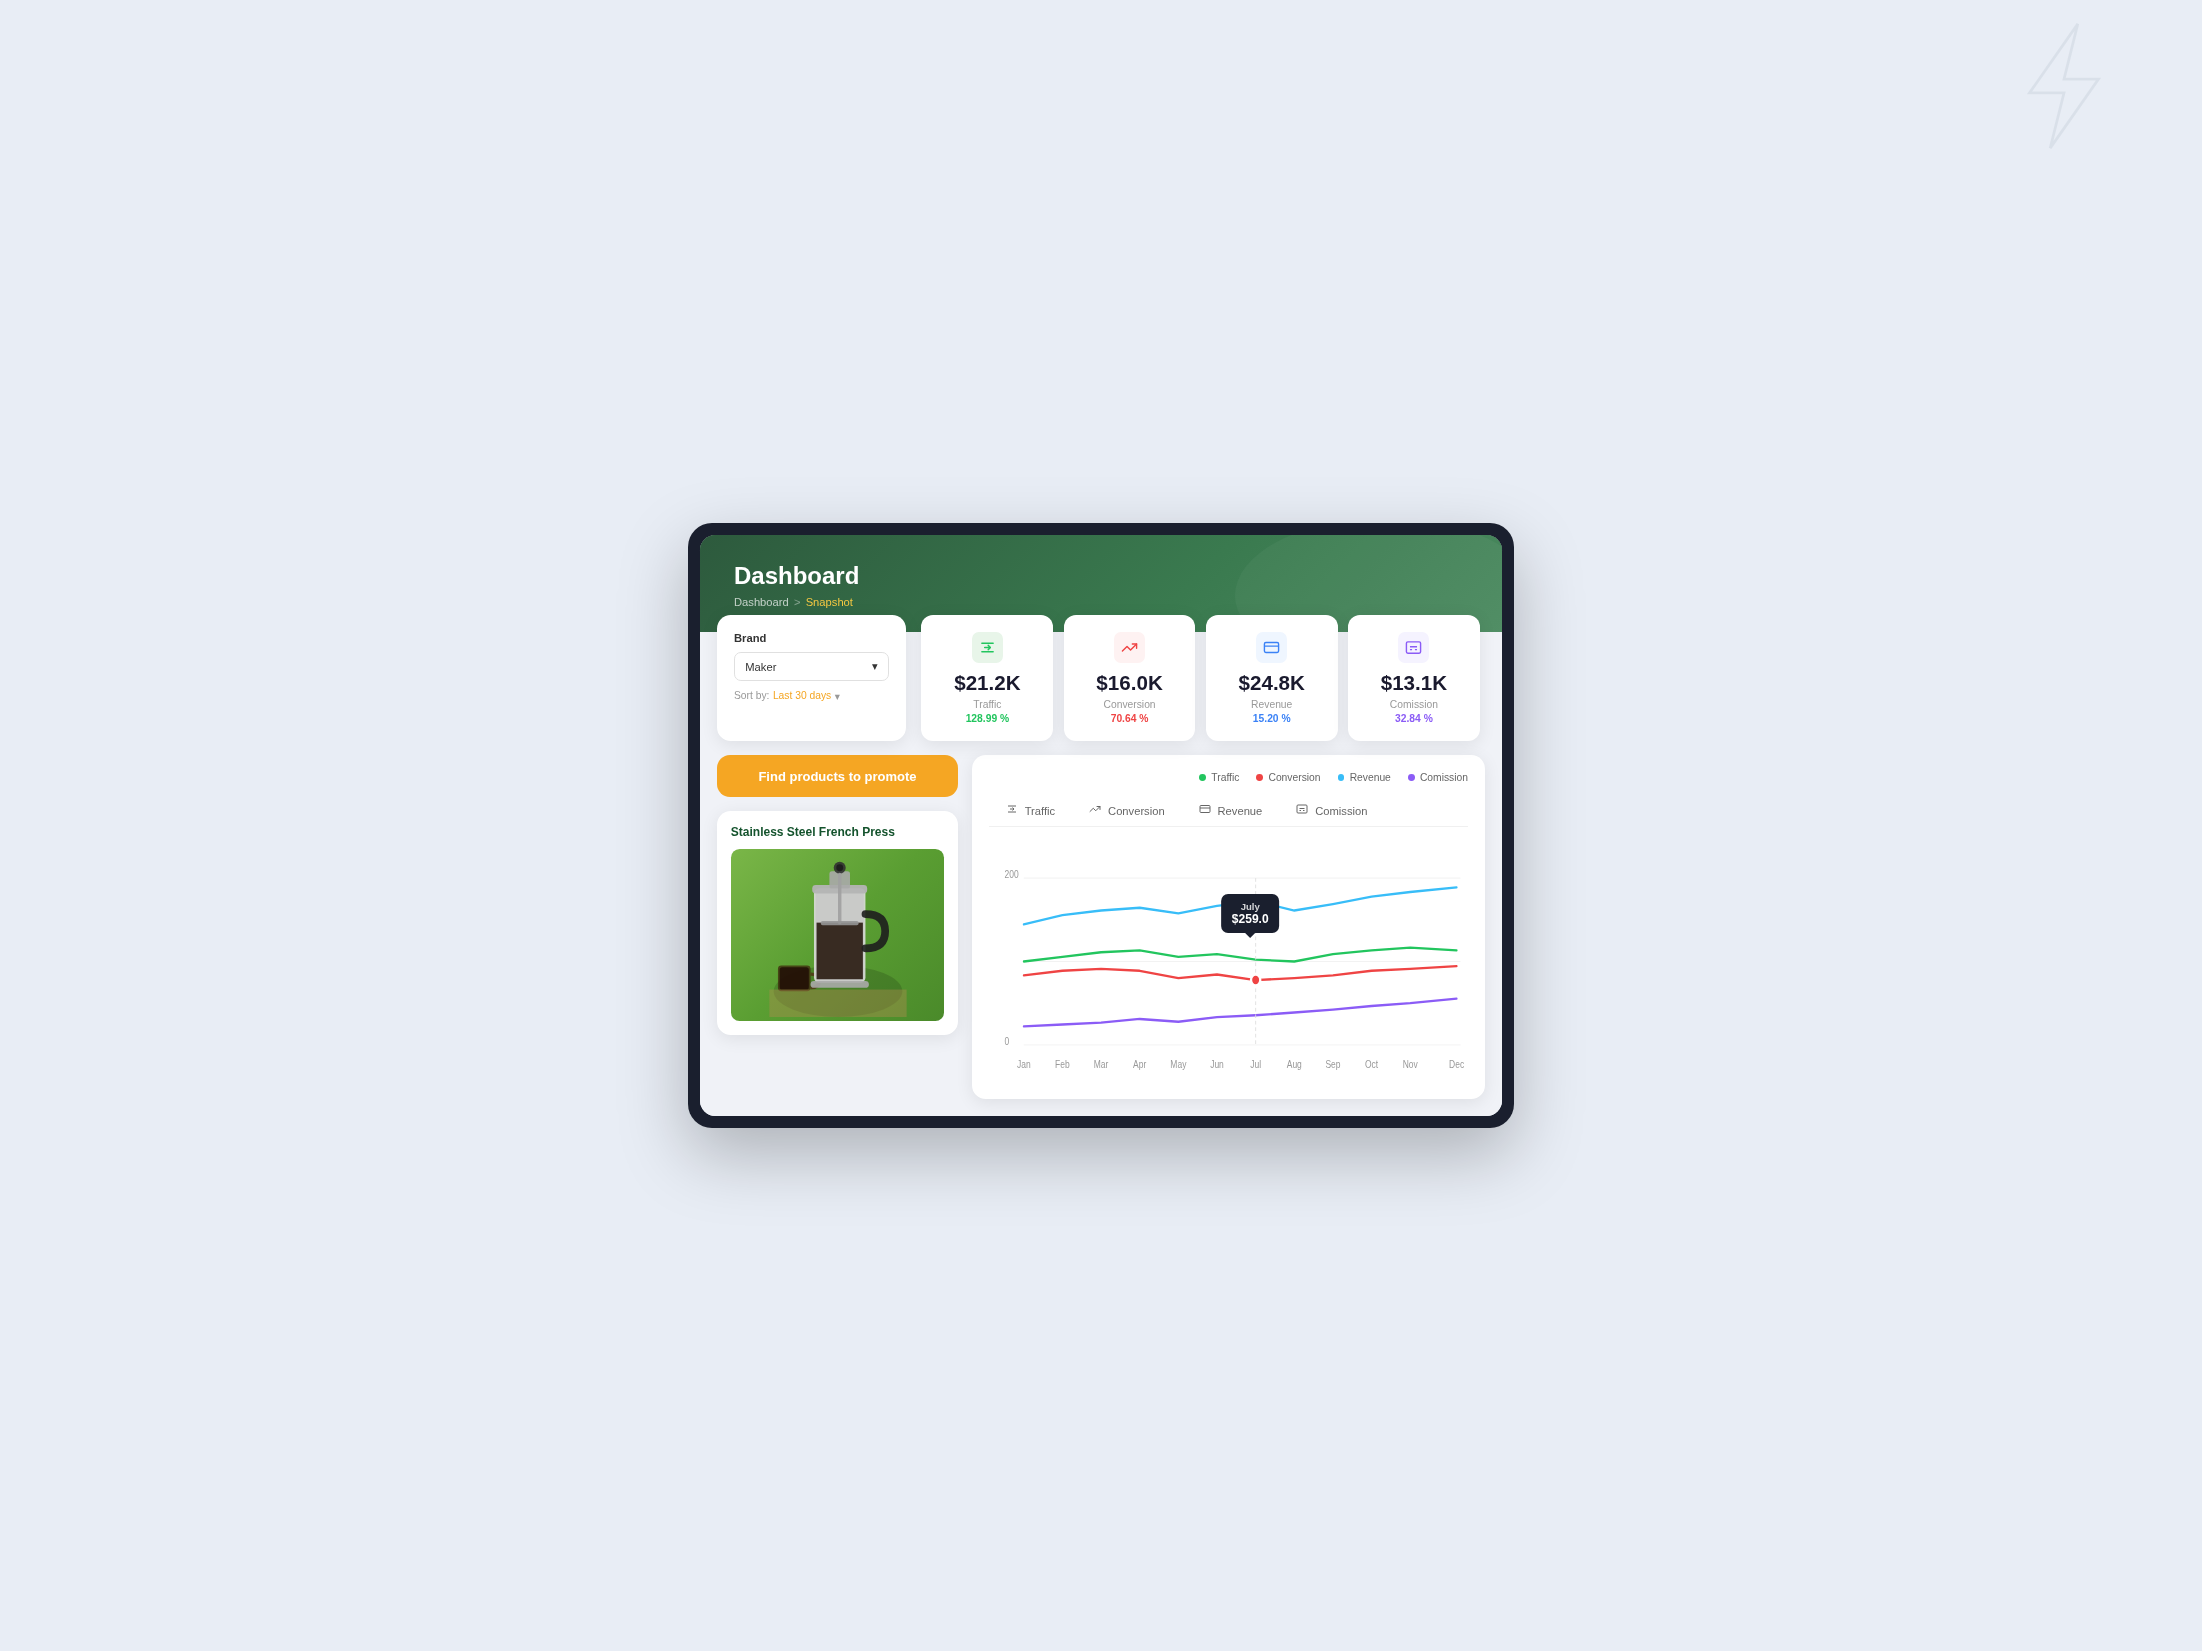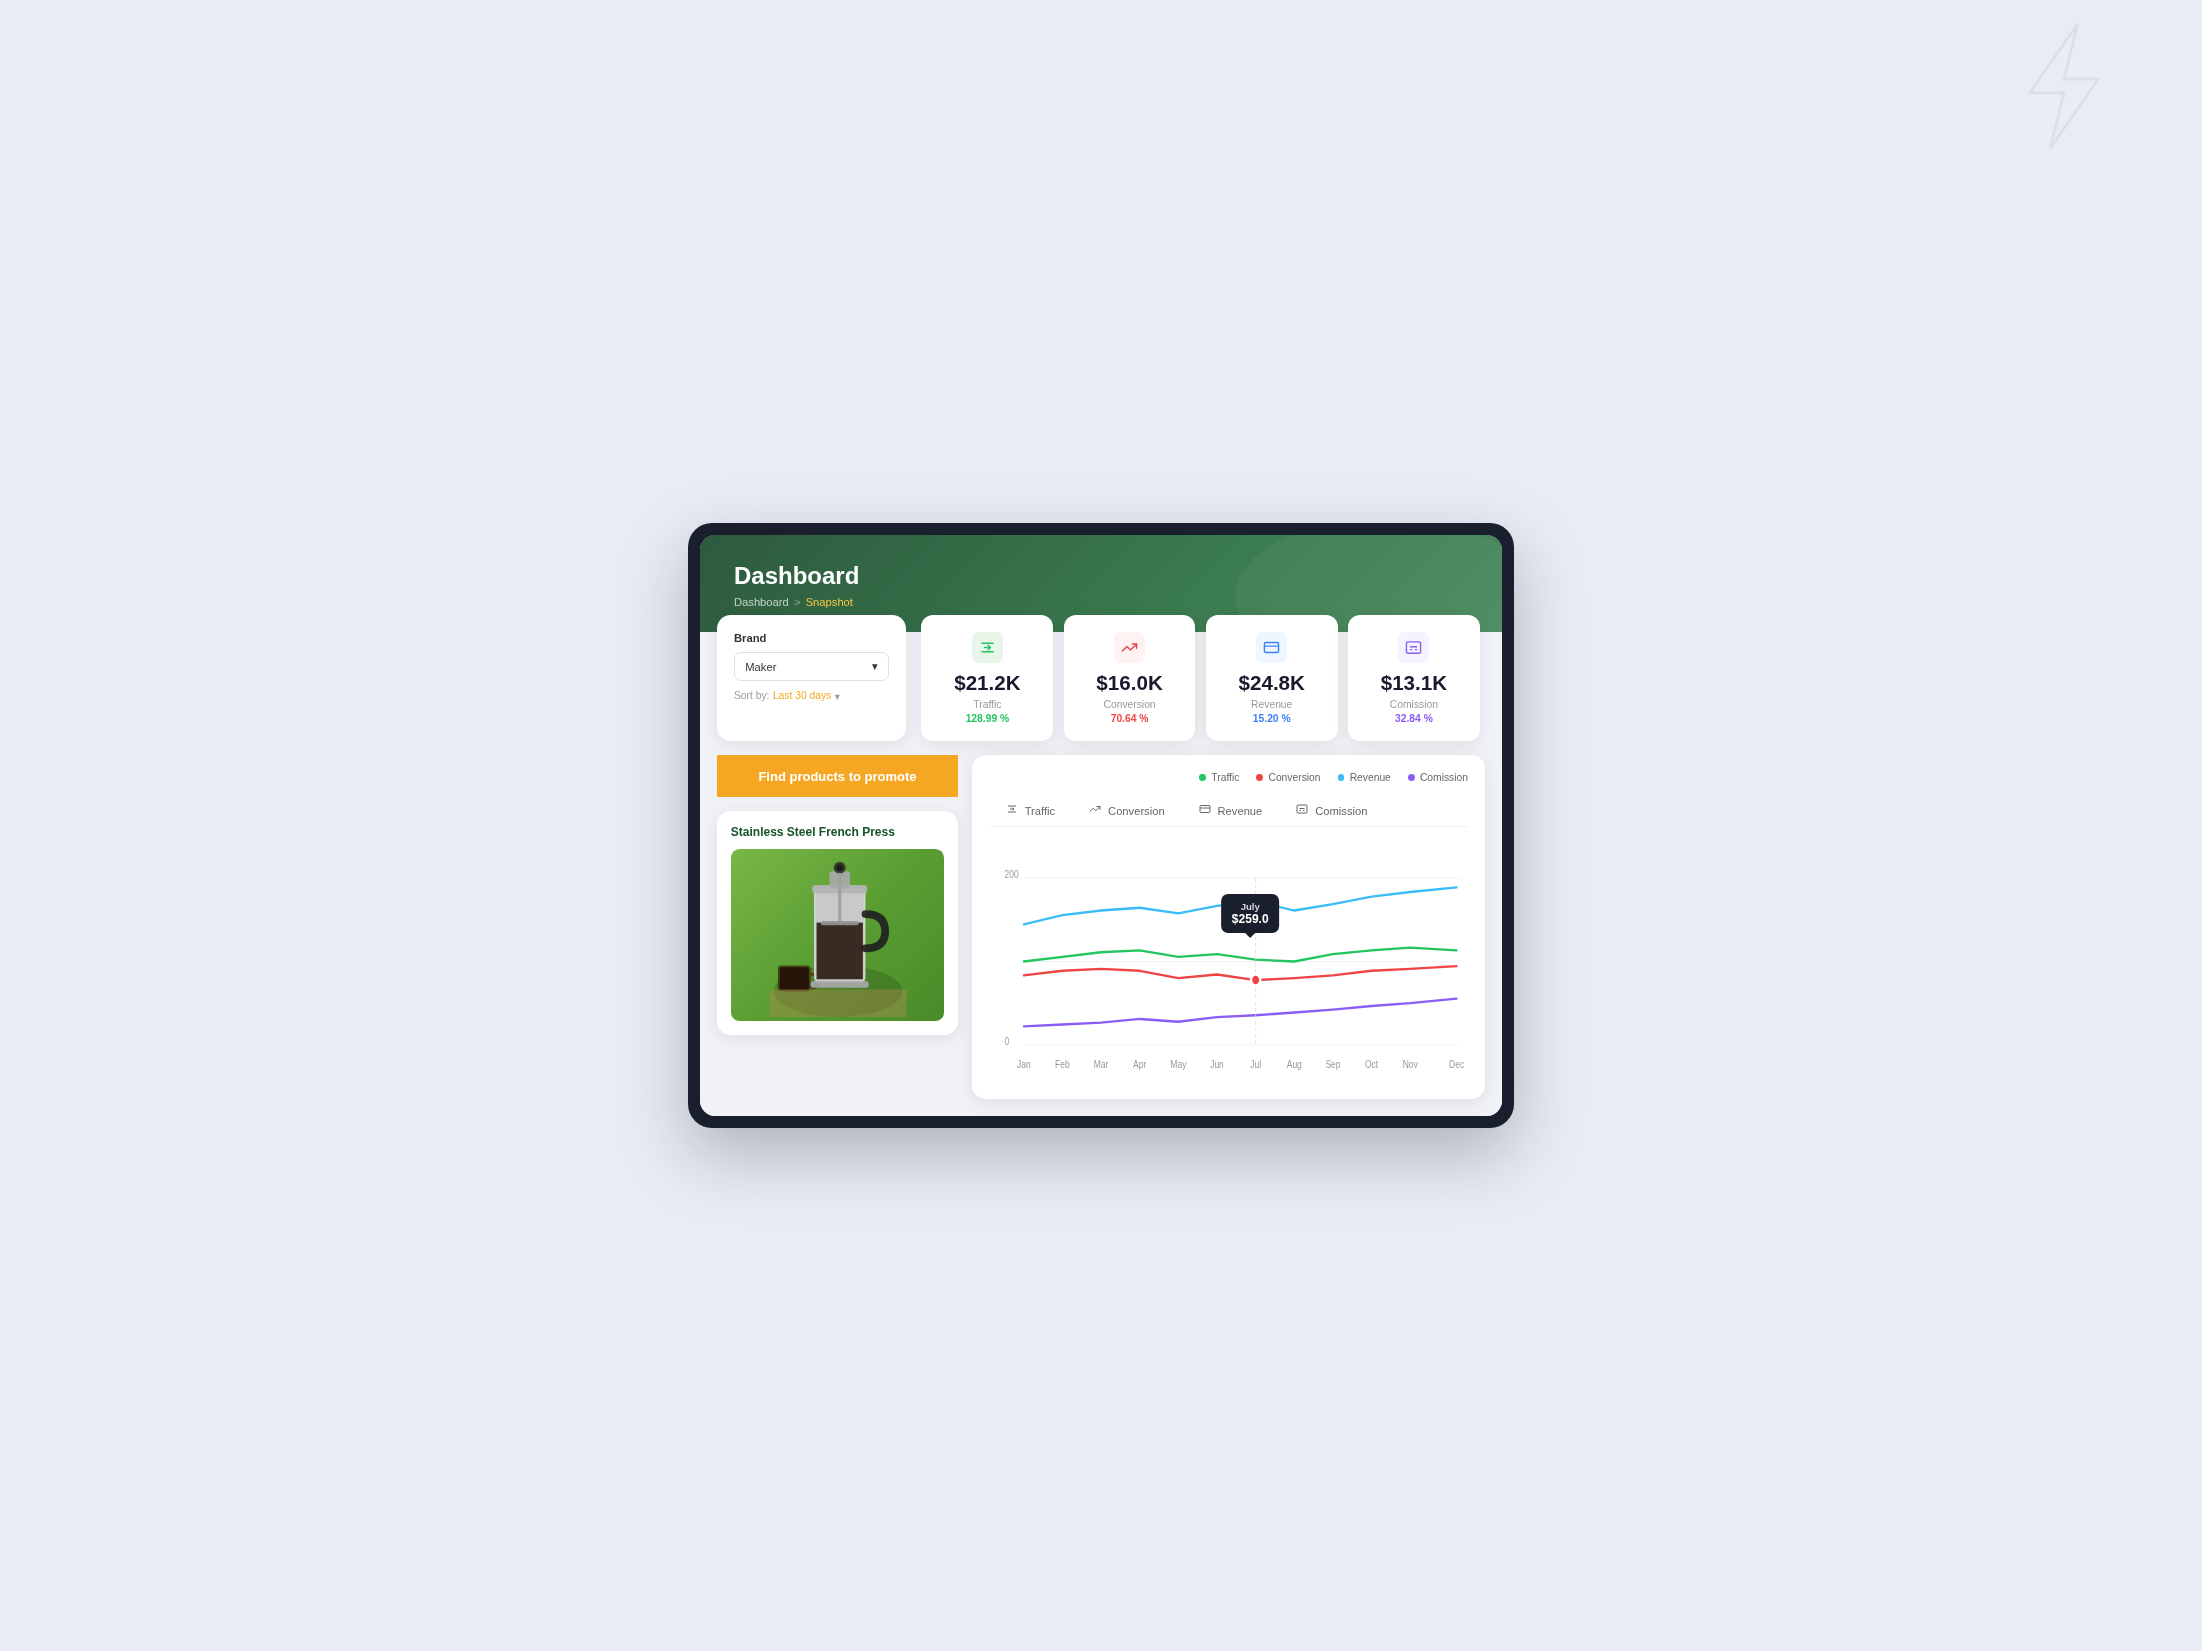--- a/index.html
+++ b/index.html
@@ -196,7 +196,7 @@
       font-weight: 700;
       font-size: 13px;
       border: none;
-      border-radius: 0;
+      border-radius: 13px;
       padding: 13.8px 20.6px;
       width: 100%;
       cursor: pointer;

